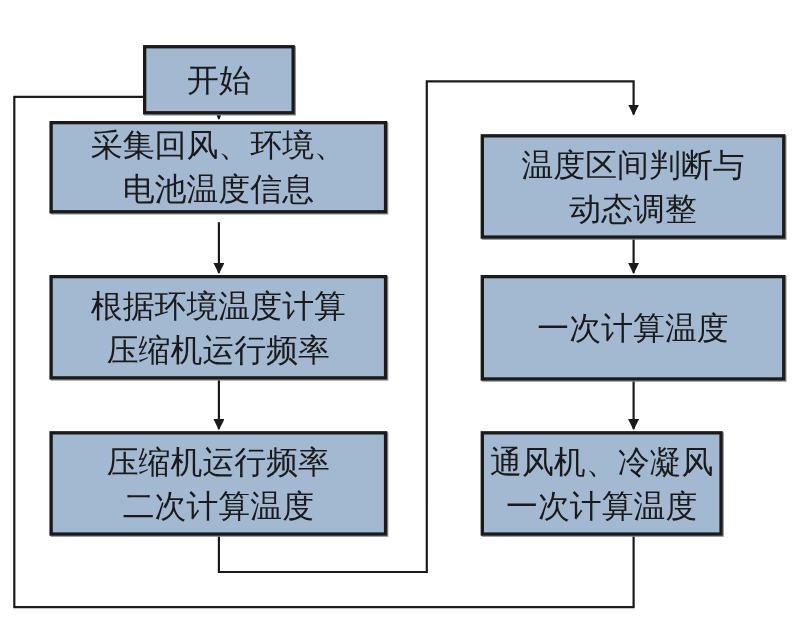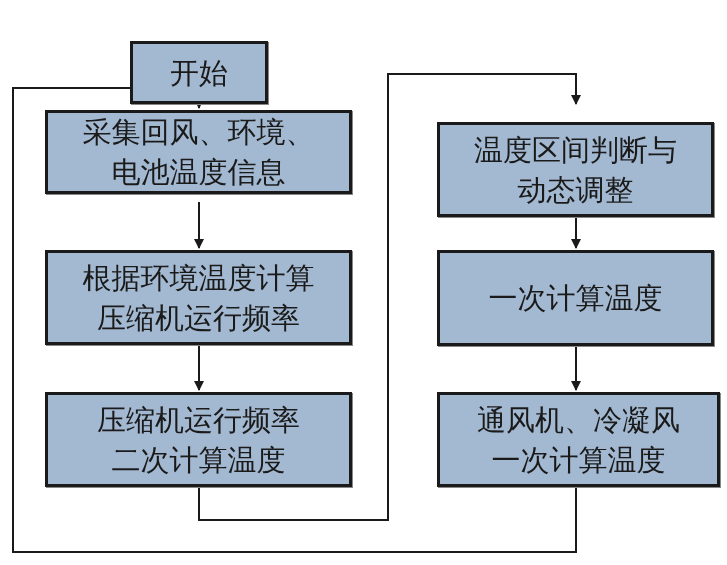--- a/index.html
+++ b/index.html
@@ -64,7 +64,7 @@
     <span>一次计算温度</span>
   </div>
 
-  <div class="box" style="left:437px;top:392px;width:283px;height:95px;">
+  <div class="box" style="left:437px;top:392px;width:220px;height:95px;">
     <span>通风机、冷凝风</span>
     <span>一次计算温度</span>
   </div>

